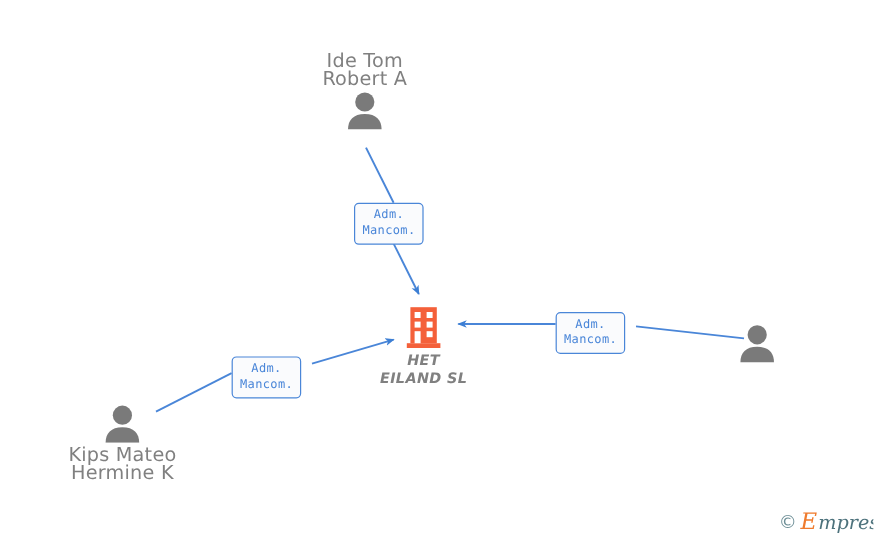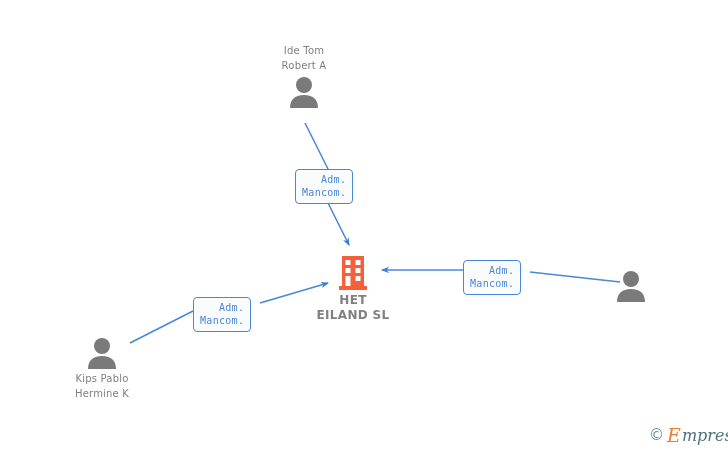--- a/index.html
+++ b/index.html
@@ -39,7 +39,7 @@
   }
   .person .pname {
     margin-top: 3px;
-    font-size: 10px;
+    font-size: 16px;
     line-height: 14.5px;
     color: #808080;
     white-space: pre-line;

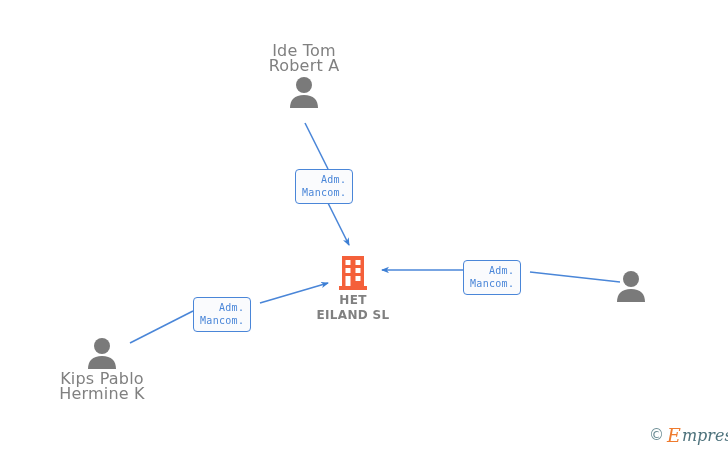--- a/index.html
+++ b/index.html
@@ -82,7 +82,7 @@
     font-family: "DejaVu Sans Mono", monospace;
     font-size: 10px;
     line-height: 13px;
-    text-align: right;
+    text-align: center;
     padding: 3px 6px 4px 6px;
     white-space: pre-line;
     letter-spacing: 0.3px;

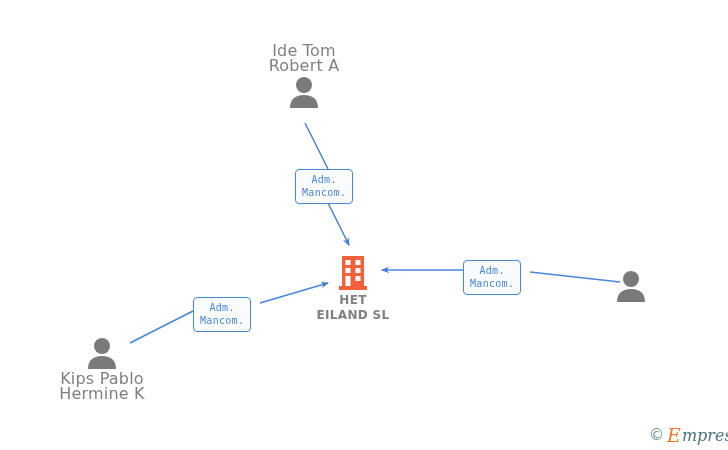--- a/index.html
+++ b/index.html
@@ -54,6 +54,7 @@
     position: absolute;
     width: 120px;
     text-align: center;
+    font-style: italic;
   }
   #company .bldg {
     display: block;

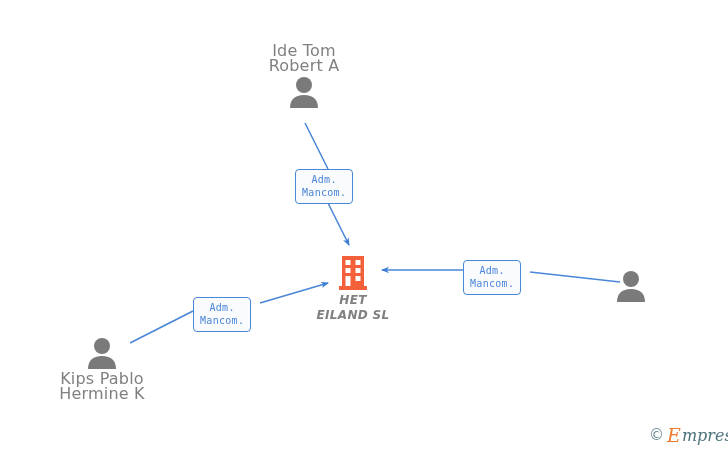--- a/index.html
+++ b/index.html
@@ -157,7 +157,7 @@
       <circle cx="17" cy="9" r="8" fill="#7a7a7a"></circle>
       <path d="M17 19 C 7.5 19 3 24 3 32 L 31 32 C 31 24 26.5 19 17 19 Z" fill="#7a7a7a"></path>
     </svg>
-    <div class="pname">Kips Pablo
+    <div class="pname">Kips Mateo
 Hermine K</div>
   </div>
 

